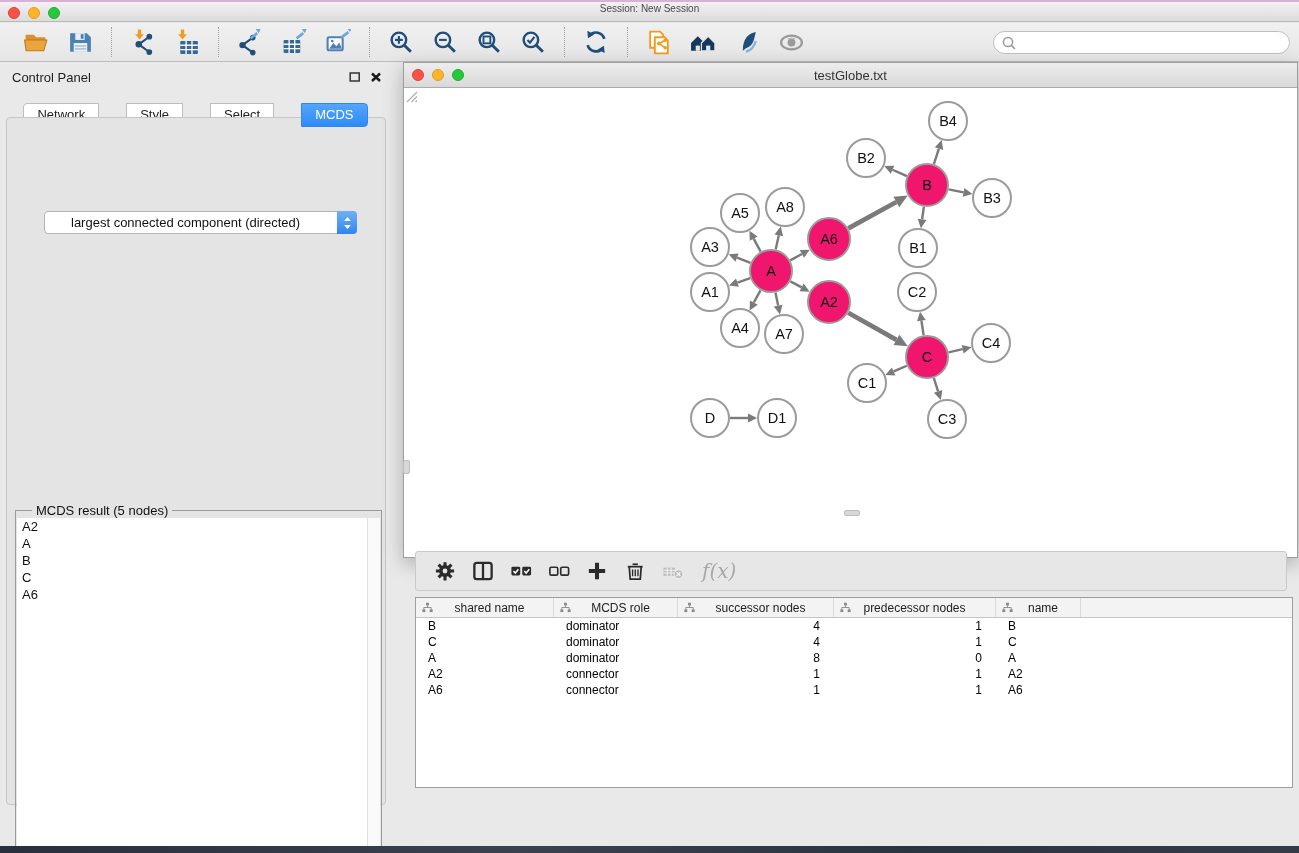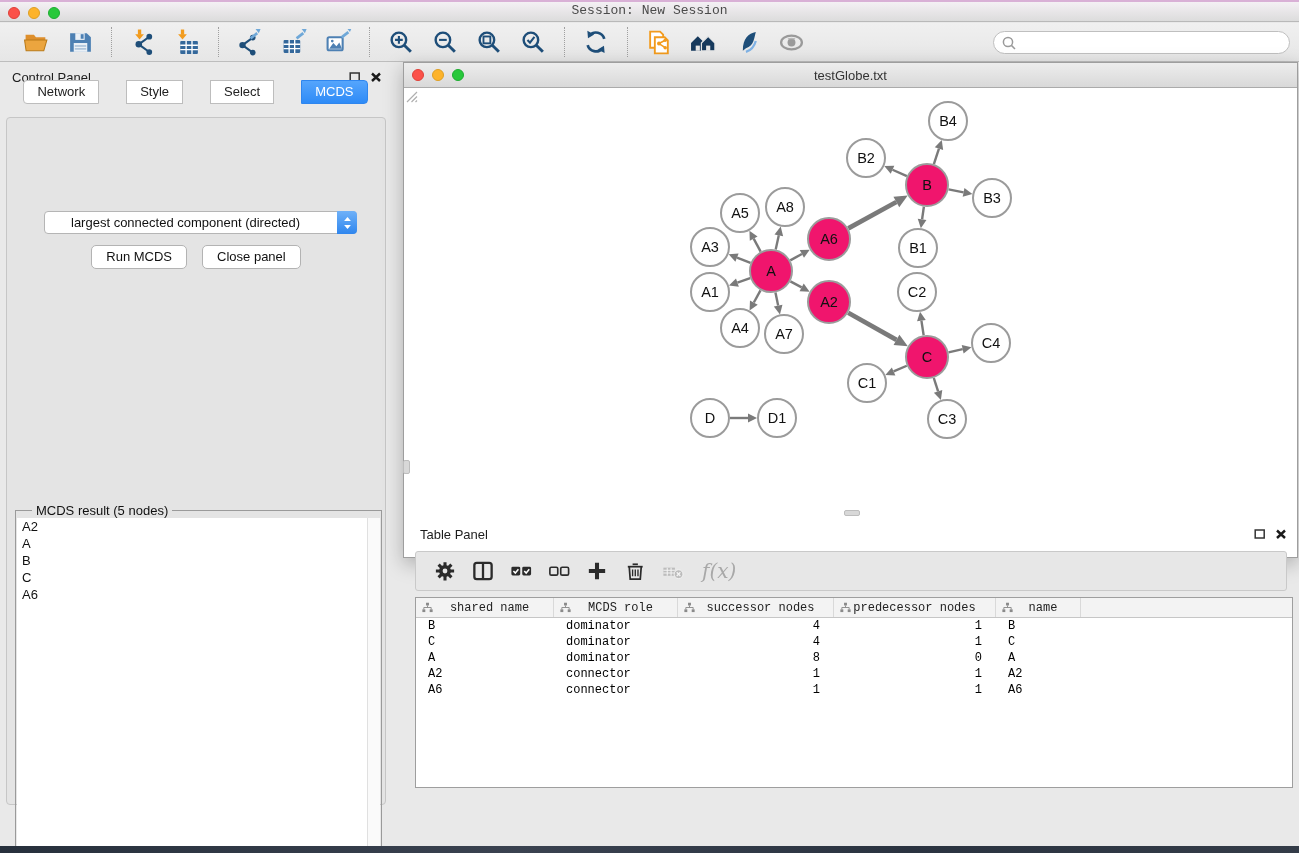--- a/index.html
+++ b/index.html
@@ -10,7 +10,7 @@
   
   .titlebar { position:absolute; left:0; top:0; width:1299px; height:22px;
     background:linear-gradient(#F4F0F4,#DCDCDC); border-top:2px solid #D9B0D6; border-bottom:1px solid #B9B9B9; }
-  .titlebar .title { position:absolute; left:0; right:0; top:1px; text-align:center; font-size:13px; color:#4a4a4a;font-family:Liberation Mono, monospace; }
+  .titlebar .title { position:absolute; left:0; right:0; top:1px; text-align:center; font-size:10px; color:#4a4a4a; }
   .lights { position:absolute; left:8px; top:5px; display:flex; gap:8px; }
   .light { width:12px; height:12px; border-radius:50%; }
   .light.red { background:#FB5149; border:1px solid #DF4039; }

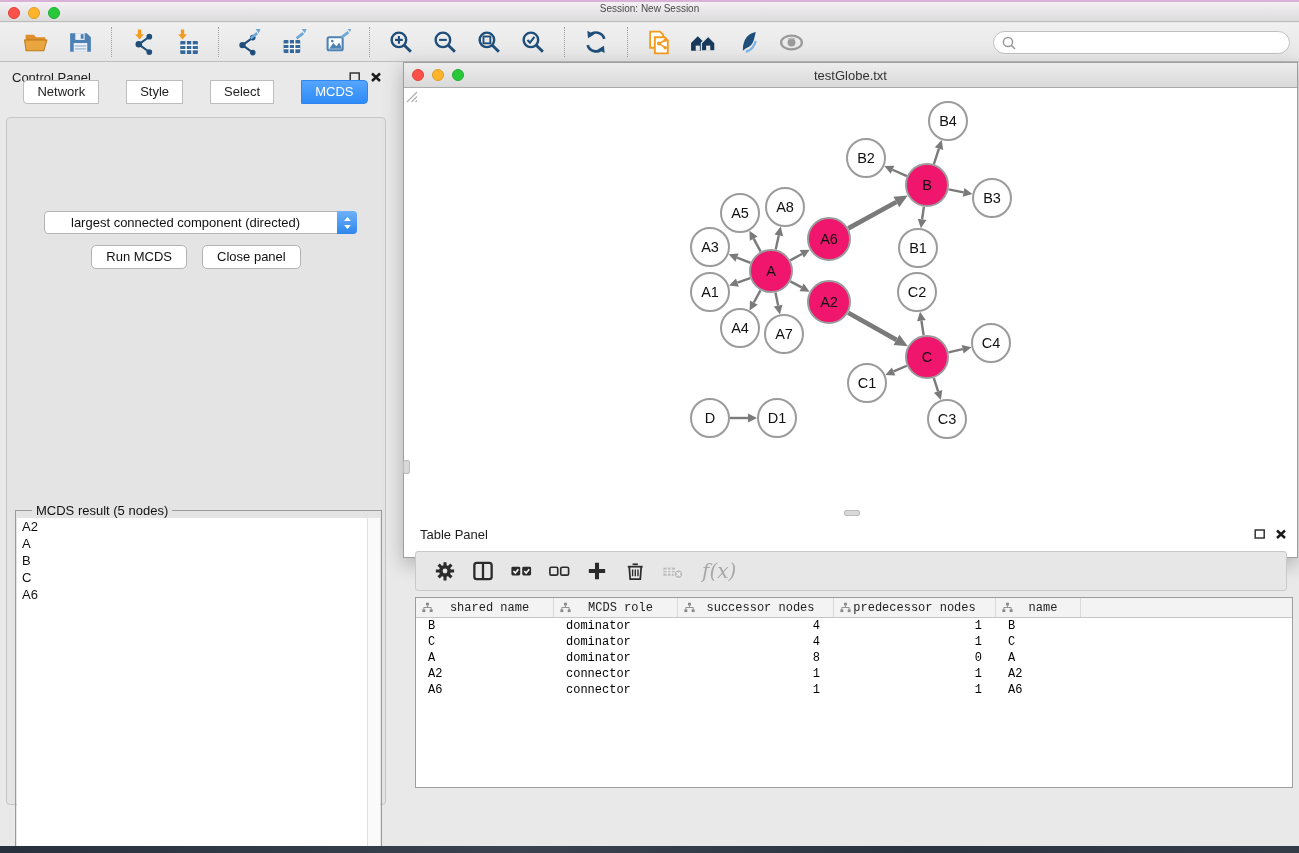--- a/index.html
+++ b/index.html
@@ -33,7 +33,7 @@
   .panel-head .ph-title { position:absolute; left:12px; top:7px; font-size:13px; color:#1d1d1d; }
   .ph-btns { position:absolute; right:10px; top:8px; display:flex; gap:9px; align-items:center; }
   .ph-btns svg { display:block; }
-  .cp-tabs { position:absolute; left:0; top:17px; width:100%; display:flex; justify-content:center;gap:28px; }
+  .cp-tabs { position:absolute; left:0; top:40px; width:100%; display:flex; justify-content:center;gap:28px; }
   .seg-tab { font-size:13px; color:#222; background:#fff; border:1px solid #BDBDBD; padding:3px 13px 4px; margin-left:-1px; position:relative; }
   .seg-tab:first-child { border-radius:4px 0 0 4px; }
   .seg-tab:last-child { border-radius:0 4px 4px 0; }

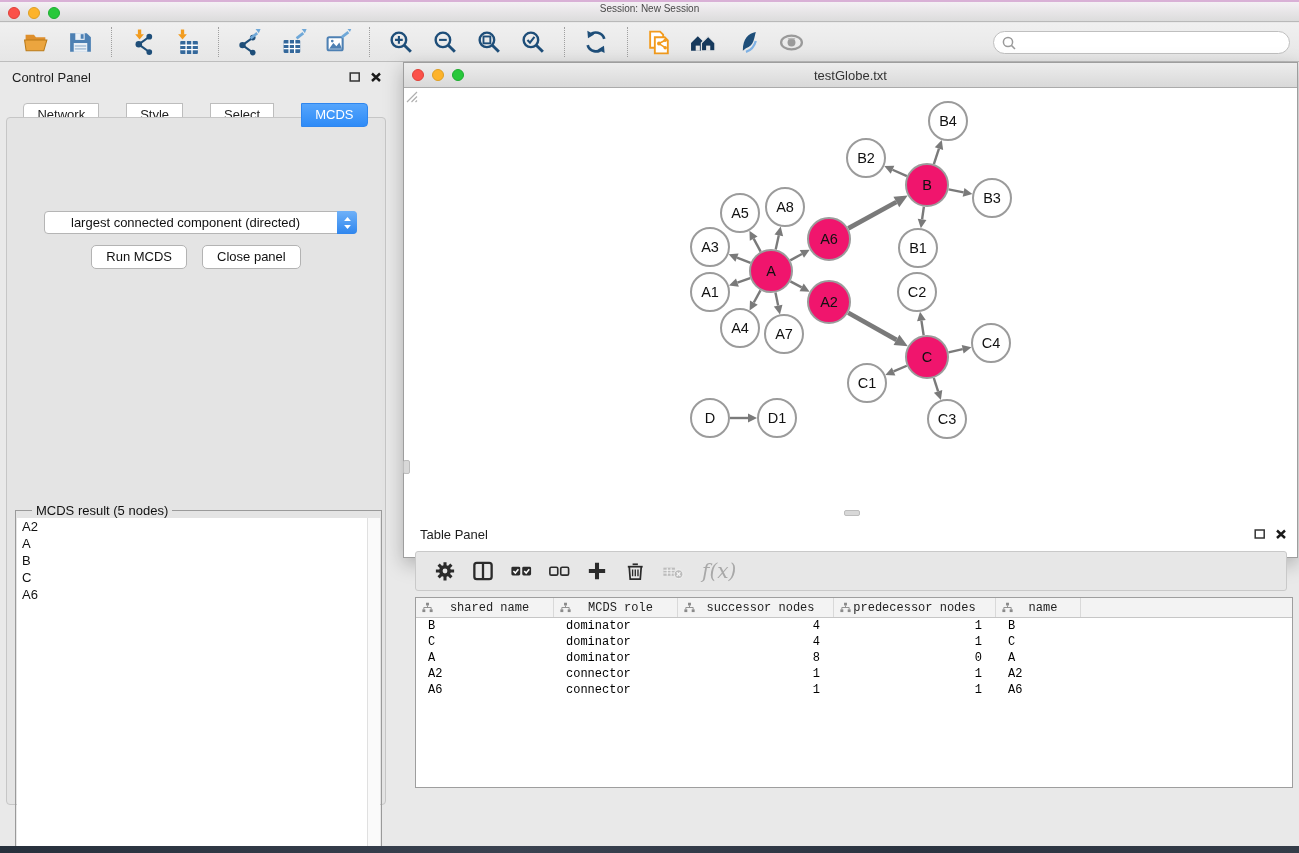--- a/index.html
+++ b/index.html
@@ -287,10 +287,6 @@
               <path d="M4.5 13L1.1 9h6.8z" fill="#fff"></path>
             </svg>
         </span>
-      </div>
-      <div class="btn-row">
-        <button class="mac-btn">Run MCDS</button>
-        <button class="mac-btn">Close panel</button>
       </div>
       <div class="result-group">
         <span class="result-legend">MCDS result (5 nodes)</span>

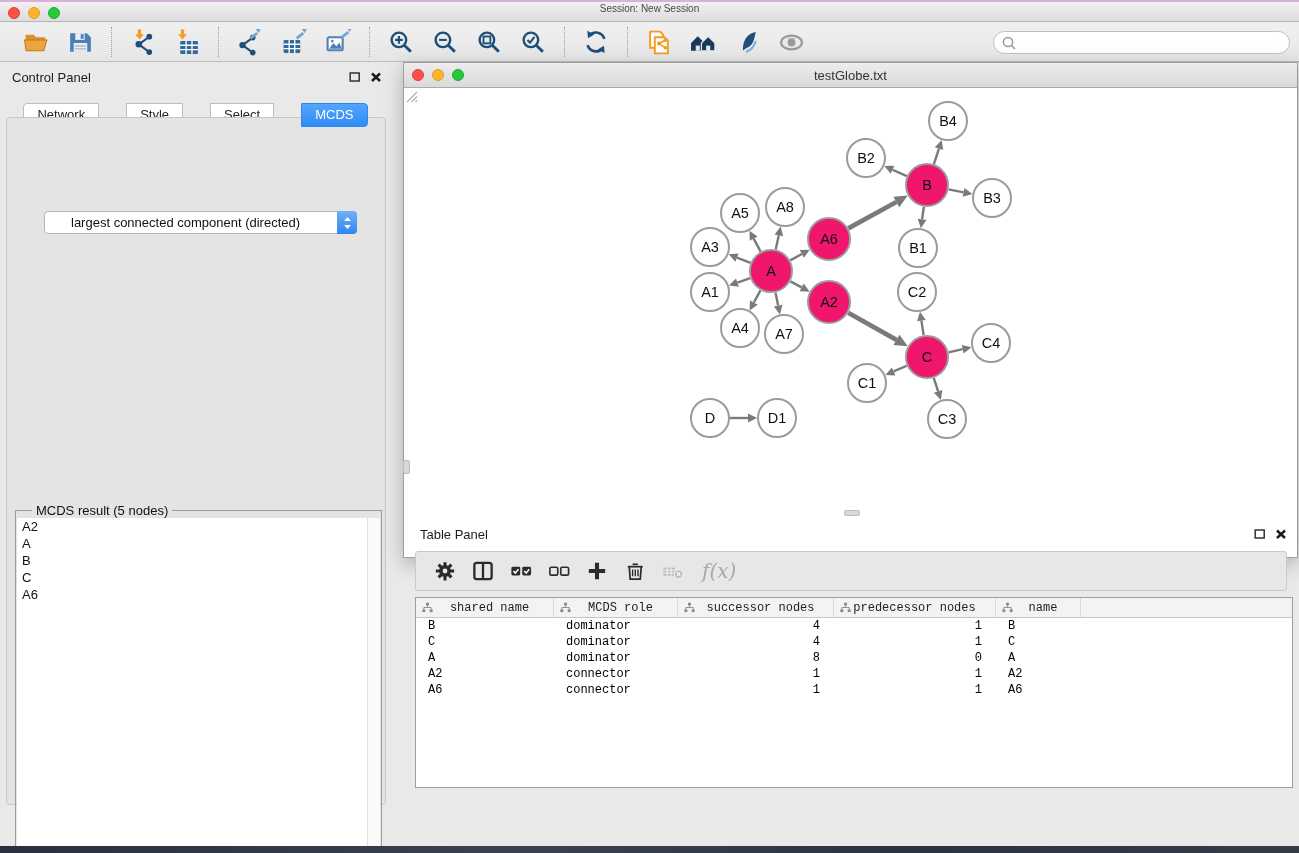--- a/index.html
+++ b/index.html
@@ -403,17 +403,6 @@
   </div>
 
   <div class="table-panel">
-    <div class="panel-head">
-      <span class="ph-title" style="left:17px;">Table Panel</span>
-      <span class="ph-btns" style="right:12px;">
-        <svg width="12" height="12" viewBox="0 0 12 12">
-            <rect x="1.2" y="2" width="9" height="8" fill="none" stroke="#333" stroke-width="1.5"></rect>
-          </svg>
-        <svg width="12" height="12" viewBox="0 0 12 12">
-            <path d="M2 2.5l8 7.5M10 2.5l-8 7.5" stroke="#1a1a1a" stroke-width="2.4"></path>
-          </svg>
-      </span>
-    </div>
     <div class="tp-toolbar" id="tp-toolbar">
         <span class="tp-btn">
           <svg viewBox="0 0 25 25">

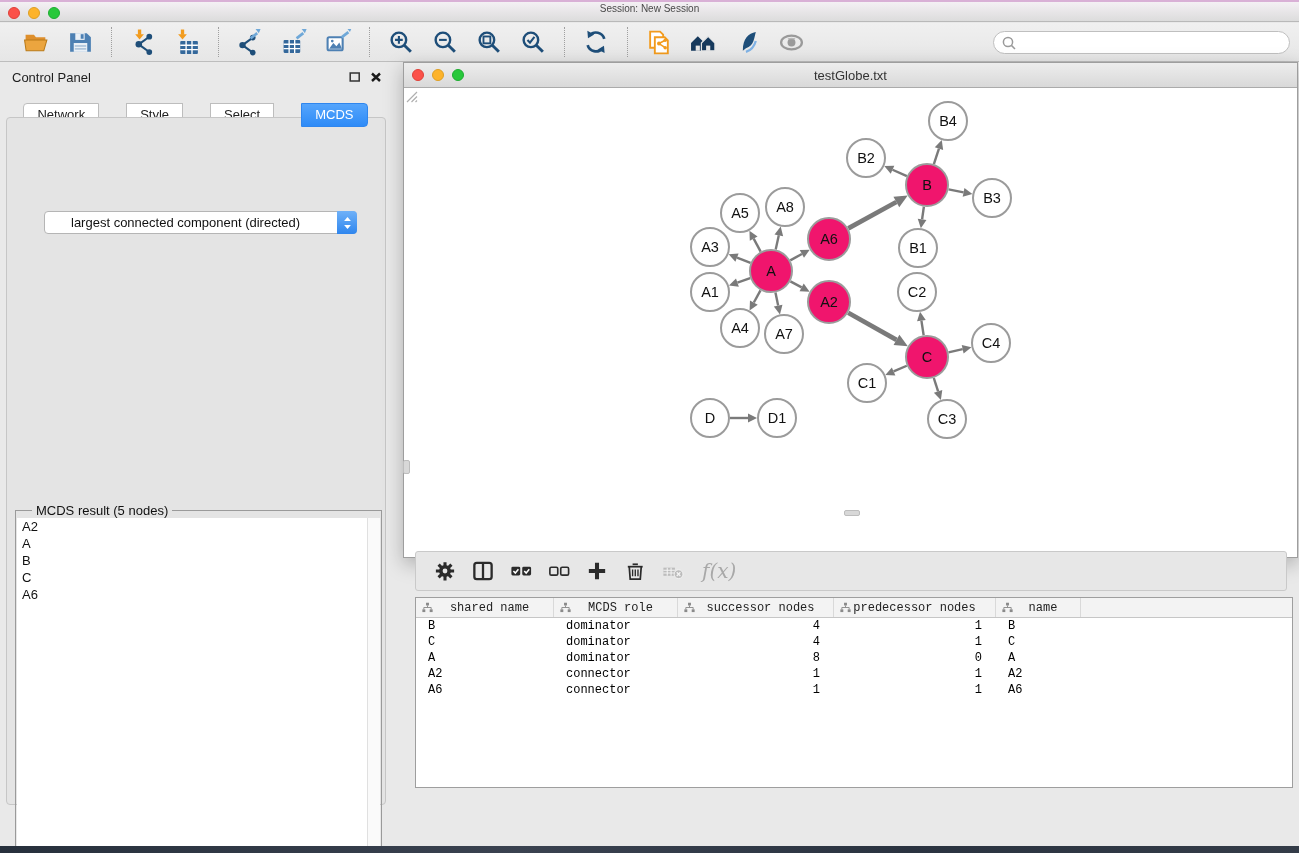--- a/index.html
+++ b/index.html
@@ -70,7 +70,7 @@
   .tp-btn { width:30px; height:30px; display:flex; align-items:center; justify-content:center; }
   .tp-btn svg { width:24px; height:24px; }
   .fx-label { font-size:20px; color:#A8A8A8; font-family:"DejaVu Serif", serif; font-style:italic; margin-left:6px; }
-  .tp-table { position:absolute; left:12px; top:77px; width:878px; height:191px; background:#fff; border:1px solid #9E9E9E; overflow:hidden;font-family:Liberation Mono, monospace; }
+  .tp-table { position:absolute; left:12px; top:77px; width:878px; height:191px; background:#fff; border:1px solid #9E9E9E; overflow:hidden; }
   .t-header { display:flex; height:20px; background:#F3F3F3; border-bottom:1px solid #C6C6C6; }
   .t-hcell { display:flex; align-items:center; justify-content:center; gap:5px; font-size:12px; color:#222; border-right:1px solid #D9D9D9; position:relative; }
   .t-hcell svg { position:absolute; left:6px; }

